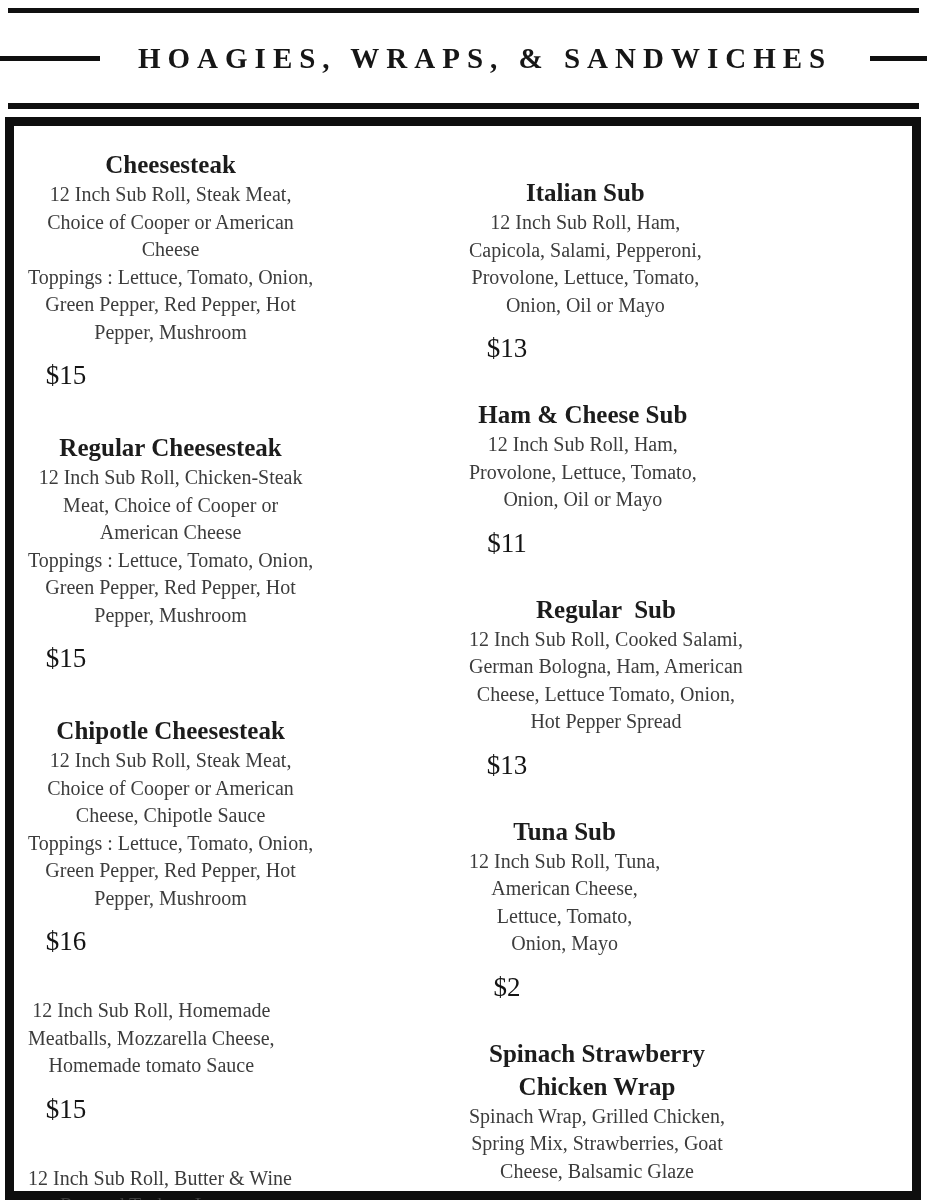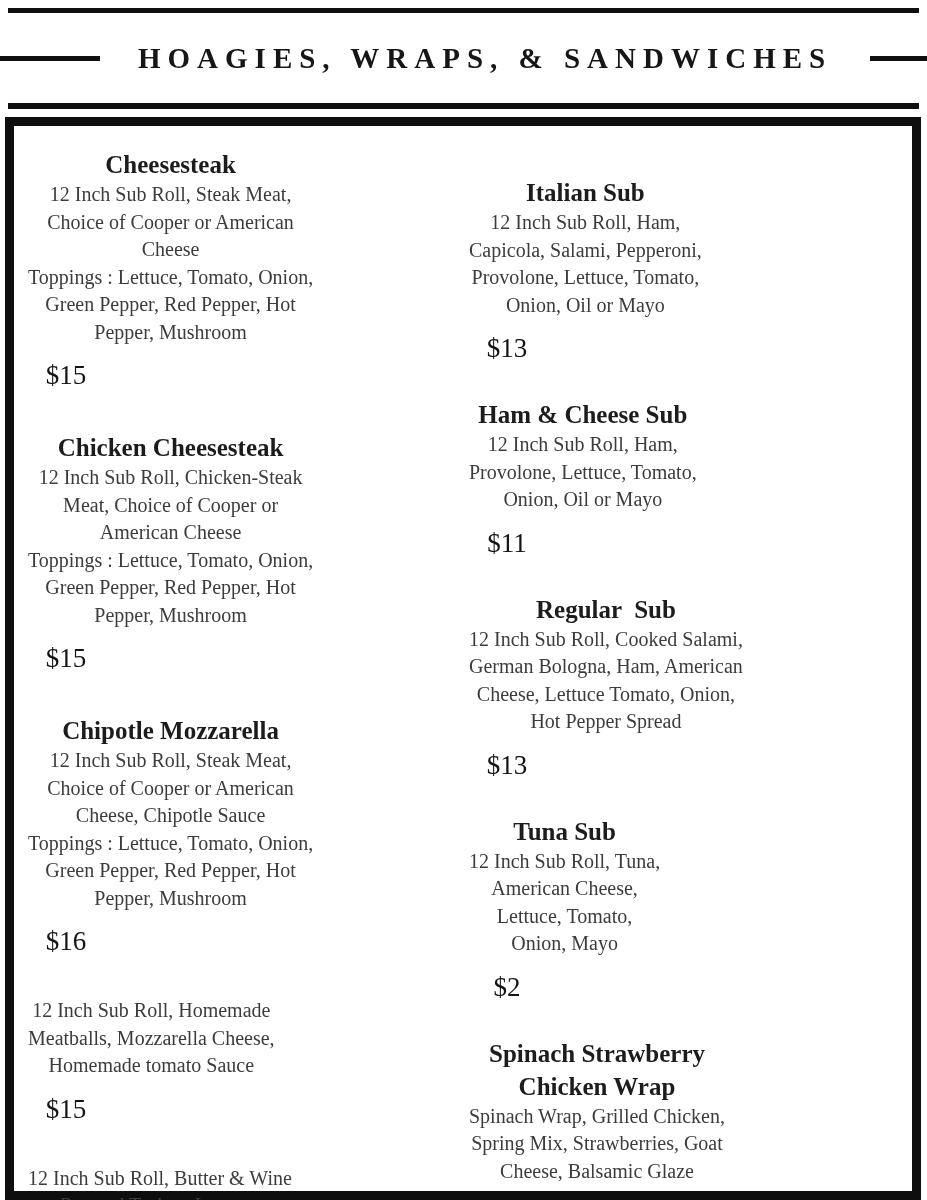--- a/index.html
+++ b/index.html
@@ -133,7 +133,7 @@
 
       <div class="menu-item">
         <div class="item-main">
-          <h2 class="item-title">Chicken Cheesesteak</h2>
+          <h2 class="item-title">Regular Cheesesteak</h2>
           <p class="item-desc">12 Inch Sub Roll, Chicken-Steak
 Meat, Choice of Cooper or
 American Cheese

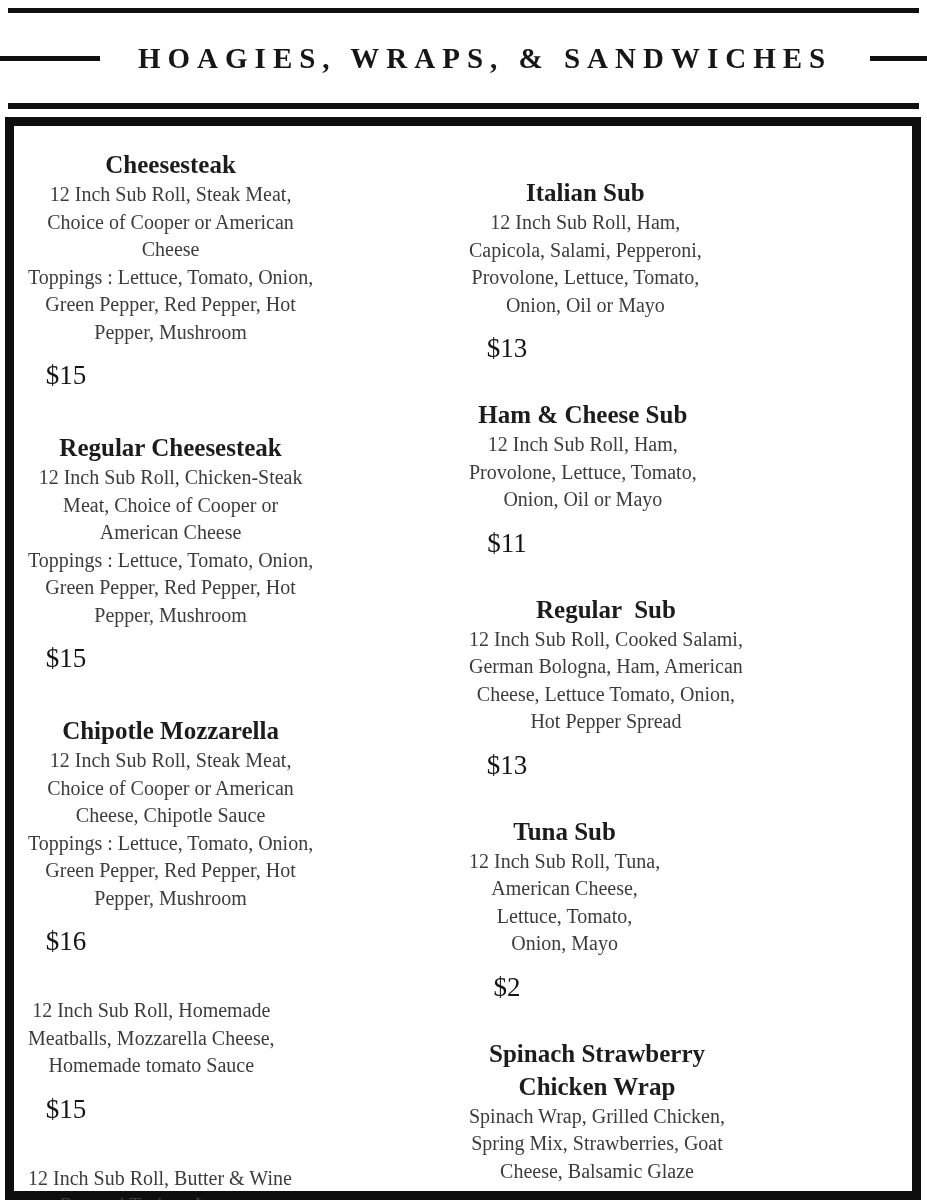--- a/index.html
+++ b/index.html
@@ -146,7 +146,7 @@
 
       <div class="menu-item">
         <div class="item-main">
-          <h2 class="item-title">Chipotle Mozzarella</h2>
+          <h2 class="item-title">Chipotle Cheesesteak</h2>
           <p class="item-desc">12 Inch Sub Roll, Steak Meat,
 Choice of Cooper or American
 Cheese, Chipotle Sauce

